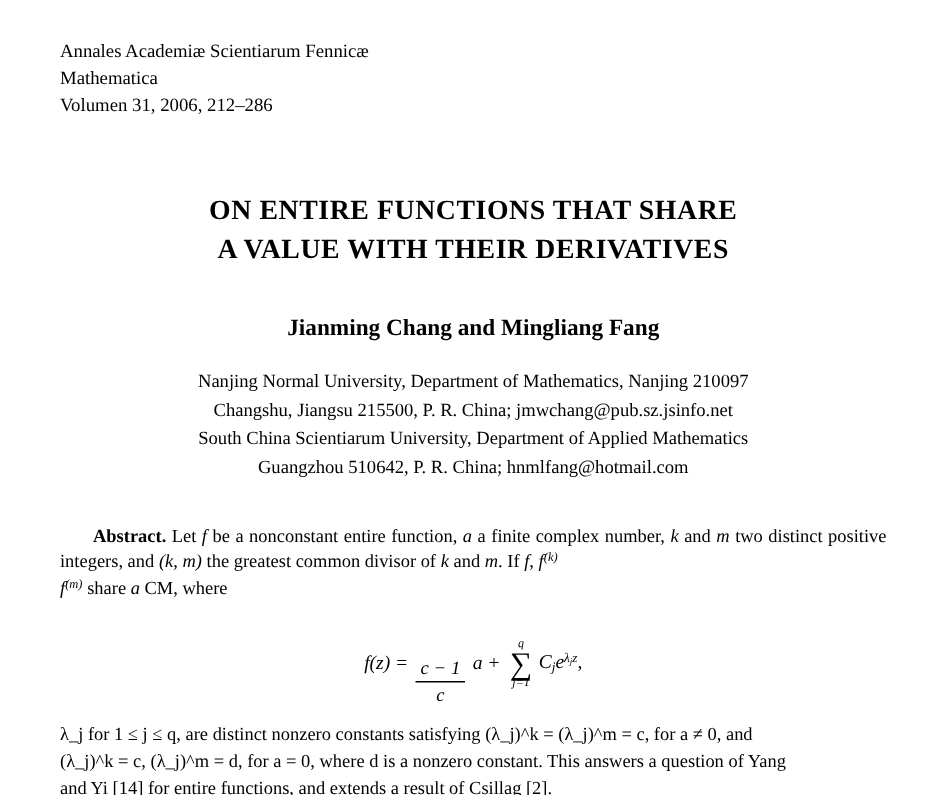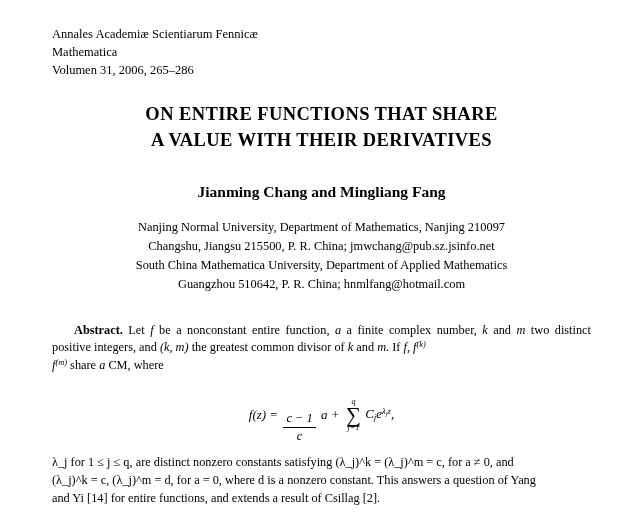--- a/index.html
+++ b/index.html
@@ -19,7 +19,7 @@
     width: 631px;
     height: 530px;
     box-sizing: border-box;
-    padding: 26px 40px 0 52px;
+    padding: 26px 40px 0 40px;
   }
   .journal-header {
     font-size: 12.5px;

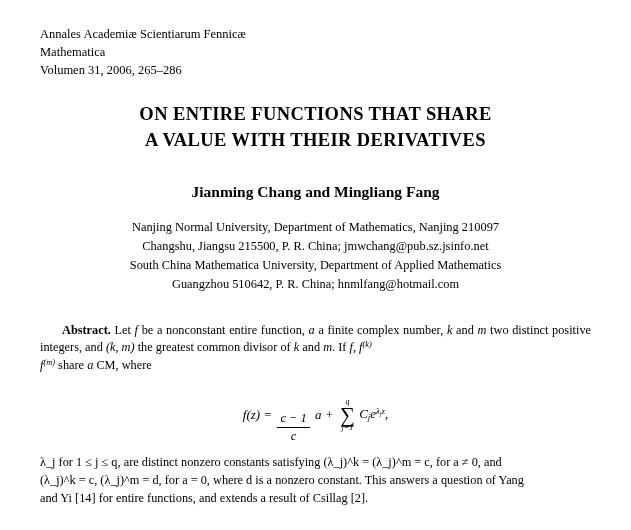--- a/index.html
+++ b/index.html
@@ -127,7 +127,7 @@
   <div class="journal-header">
     <div>Annales Academiæ Scientiarum Fennicæ</div>
     <div>Mathematica</div>
-    <div>Volumen 31, 2006, 265–286</div>
+    <div>Volumen 31, 2006, 212–286</div>
   </div>
 
   <div class="title">

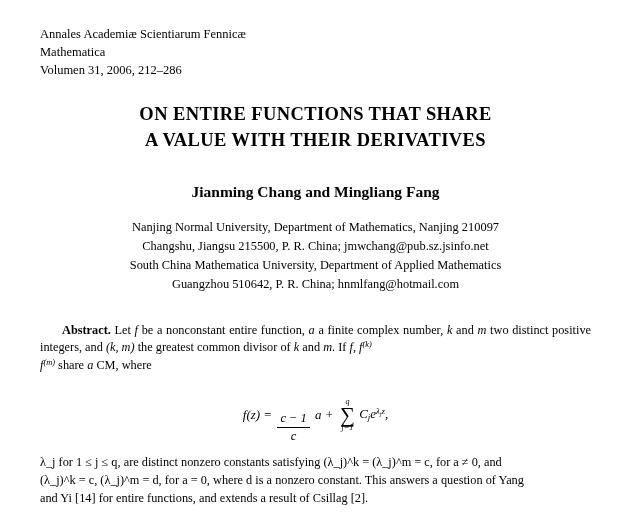--- a/index.html
+++ b/index.html
@@ -35,7 +35,7 @@
     font-weight: bold;
     line-height: 1.38;
     letter-spacing: 0.4px;
-    margin-top: 23px;
+    margin-top: 50px;
   }
   .authors {
     text-align: center;

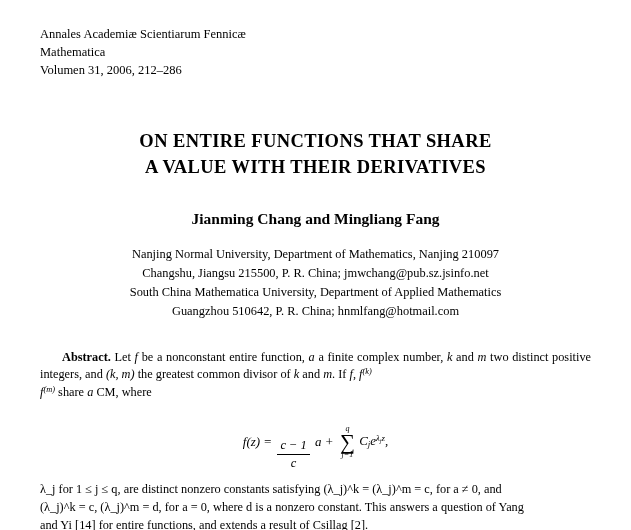--- a/index.html
+++ b/index.html
@@ -140,7 +140,7 @@
   <div class="affiliations">
     <div>Nanjing Normal University, Department of Mathematics, Nanjing 210097</div>
     <div>Changshu, Jiangsu 215500, P. R. China; jmwchang@pub.sz.jsinfo.net</div>
-    <div>South China Mathematica University, Department of Applied Mathematics</div>
+    <div>South China Scientiarum University, Department of Applied Mathematics</div>
     <div>Guangzhou 510642, P. R. China; hnmlfang@hotmail.com</div>
   </div>
 

